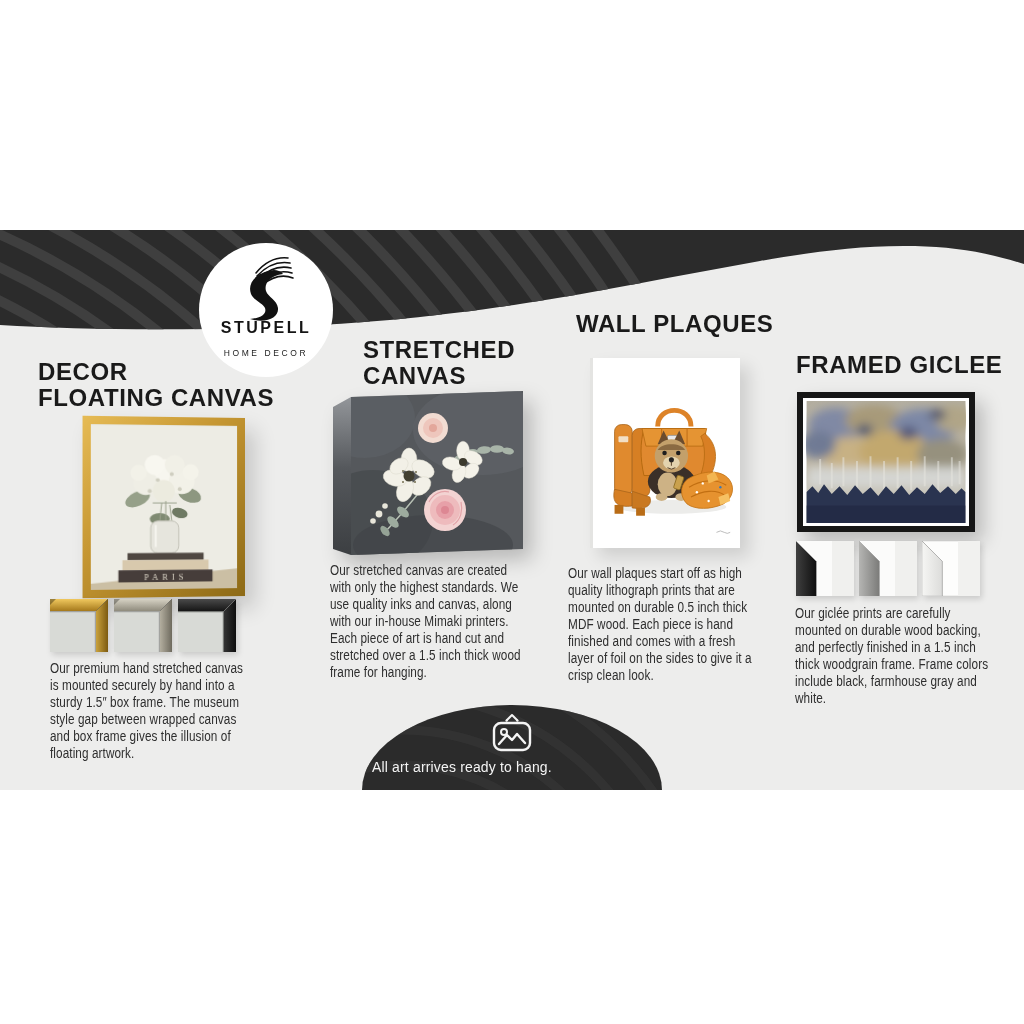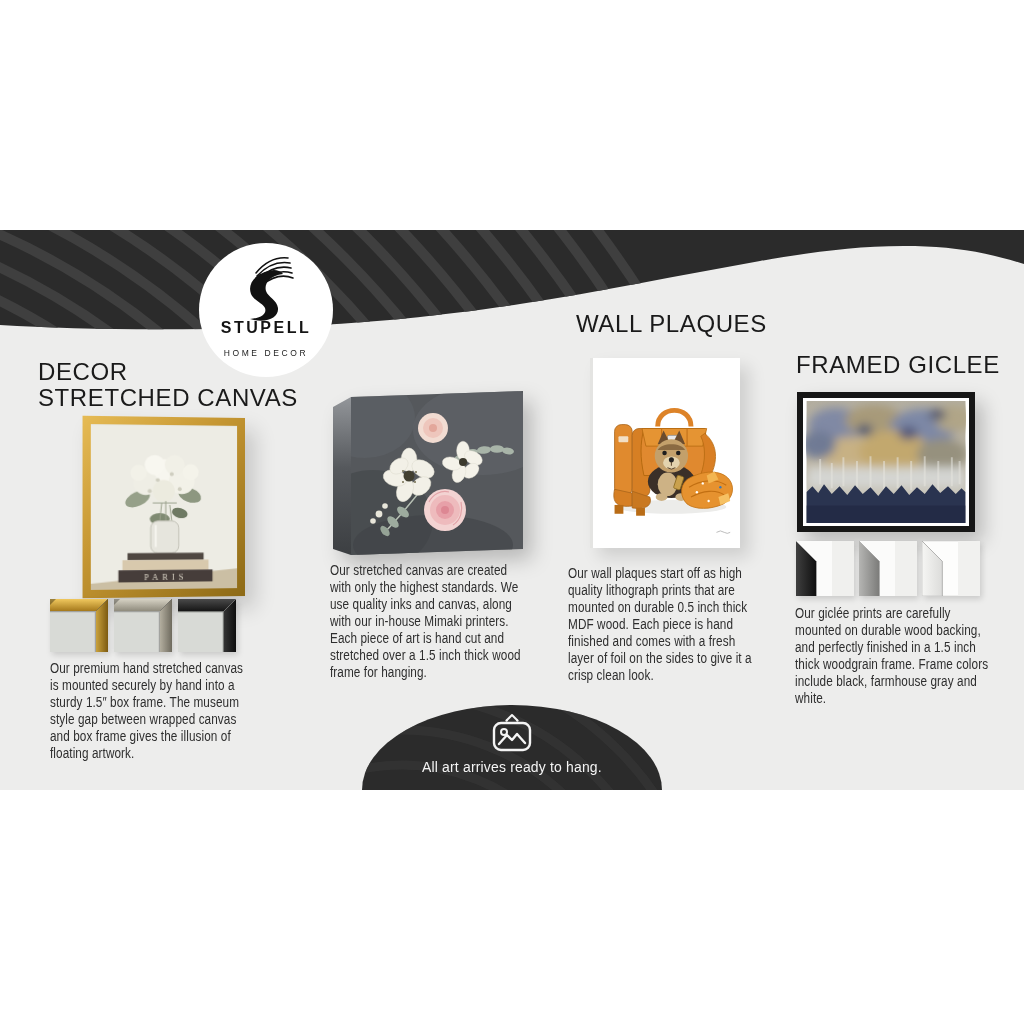--- a/index.html
+++ b/index.html
@@ -17,7 +17,7 @@
   .logo-name { font-size:16px; font-weight:600; letter-spacing:2.5px; color:#141414; margin-top:-2px; }
   .logo-tag  { font-size:8.5px; font-weight:500; letter-spacing:2.6px; color:#1c1c1c; margin-top:11px; }
 
-  .heading { position:absolute; color:#1a1a1a; font-weight:400; font-size:24px;
+  .heading { position:absolute; color:#1a1a1a; font-weight:700; font-size:24px;
              line-height:26px; letter-spacing:0.6px; }
   .heading span { display:block; white-space:nowrap; }
 

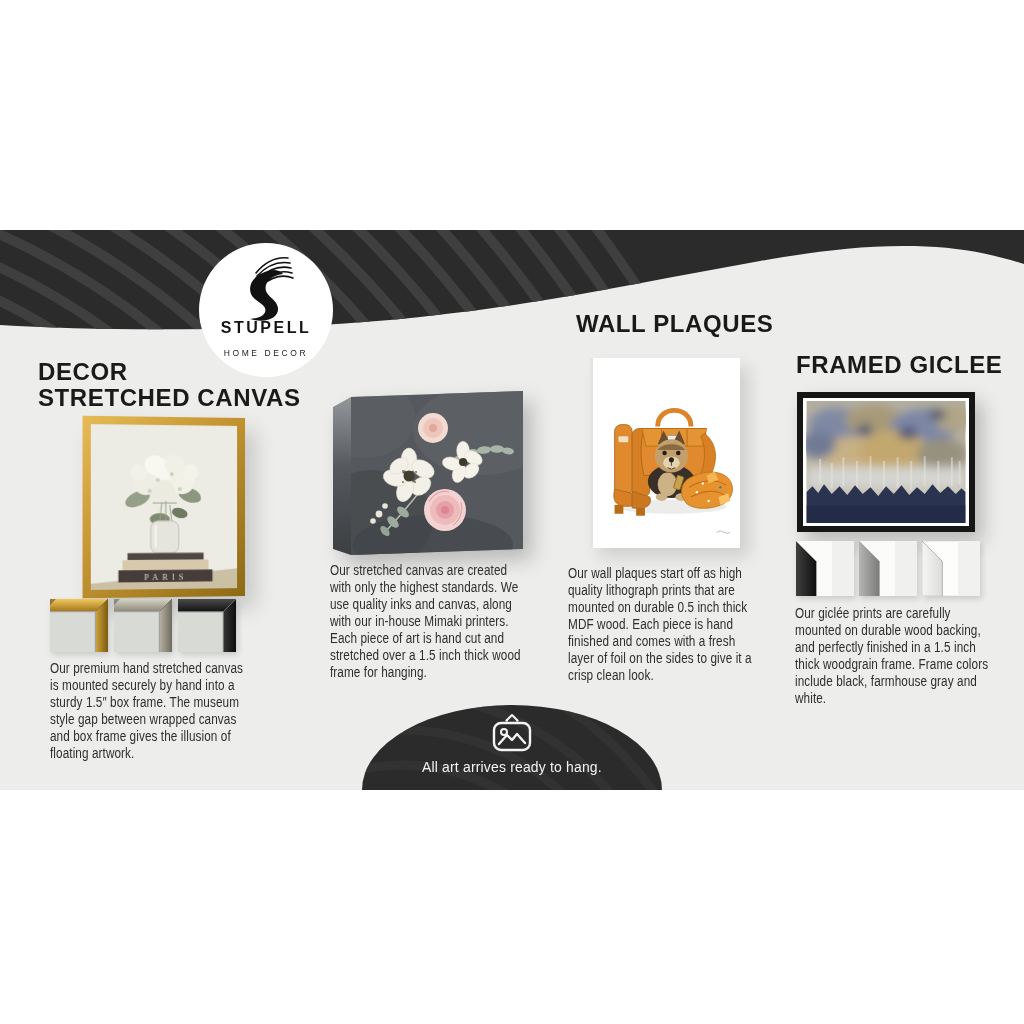--- a/index.html
+++ b/index.html
@@ -211,6 +211,10 @@
 
     <p class="body-text" style="left:50px; top:430px; width:242px;">Our premium hand stretched canvas is mounted securely by hand into a sturdy 1.5″ box frame. The museum style gap between wrapped canvas and box frame gives the illusion of floating artwork.</p>
 
+    <h2 class="heading" style="left:363px; top:107px;">
+      <span>STRETCHED</span>
+      <span>CANVAS</span>
+    </h2>
 
     <svg class="art2" width="192" height="172" viewBox="0 0 192 172">
       <defs>

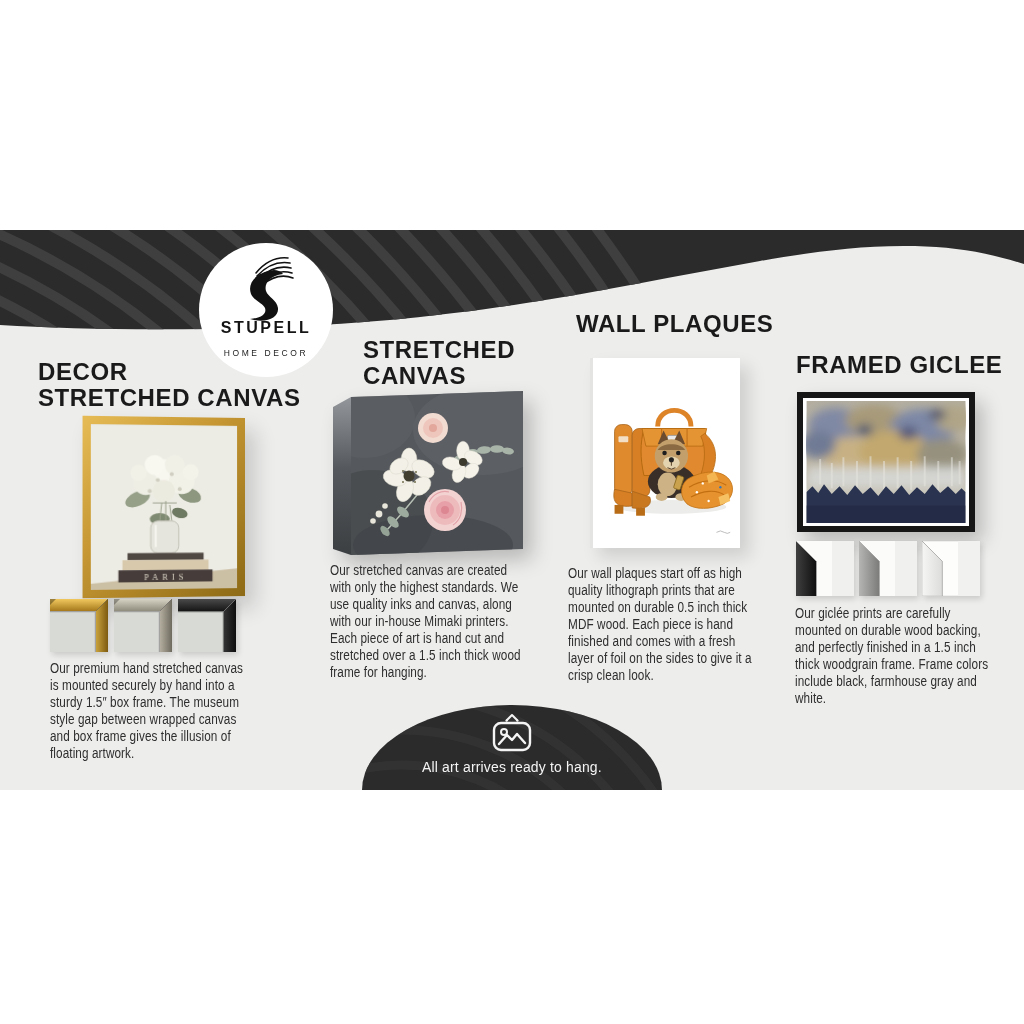--- a/index.html
+++ b/index.html
@@ -107,7 +107,7 @@
 
     <h2 class="heading" style="left:38px; top:129px;">
       <span>DECOR</span>
-      <span>STRETCHED CANVAS</span>
+      <span>FLOATING CANVAS</span>
     </h2>
 
     <div class="art1">

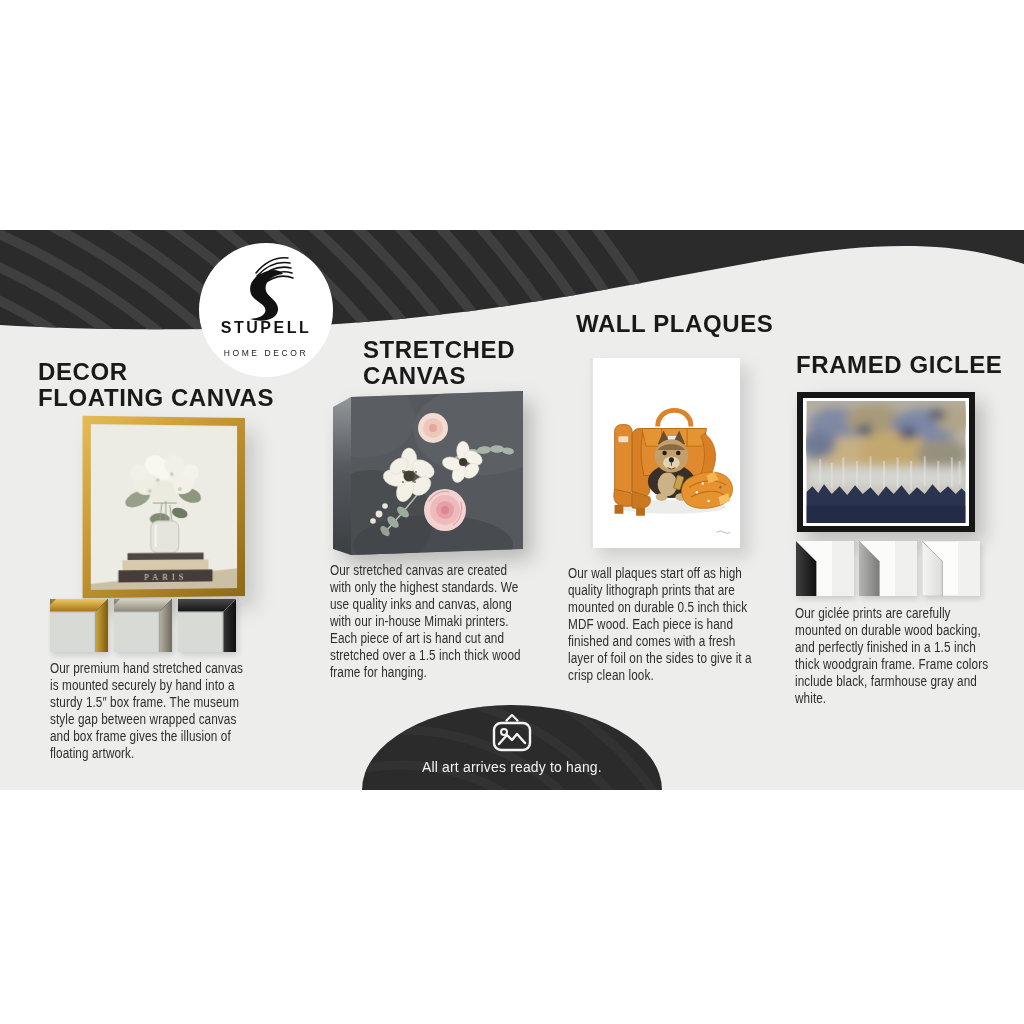--- a/index.html
+++ b/index.html
@@ -52,7 +52,7 @@
   .dome { position:absolute; left:362px; top:475px; width:300px; height:85px; }
   .dome svg.shape { position:absolute; left:0; top:0; }
   .dome-icon { position:absolute; left:126px; top:8px; }
-  .dome-text { position:absolute; left:0; top:53px; width:300px; text-align:center;
+  .dome-text { position:absolute; left:0; top:53px; width:300px; 
                color:#f4f4f4; font-size:15.5px; letter-spacing:0.2px; }
   .dome-text span { display:inline-block; transform:scaleX(0.9); }
 </style>

